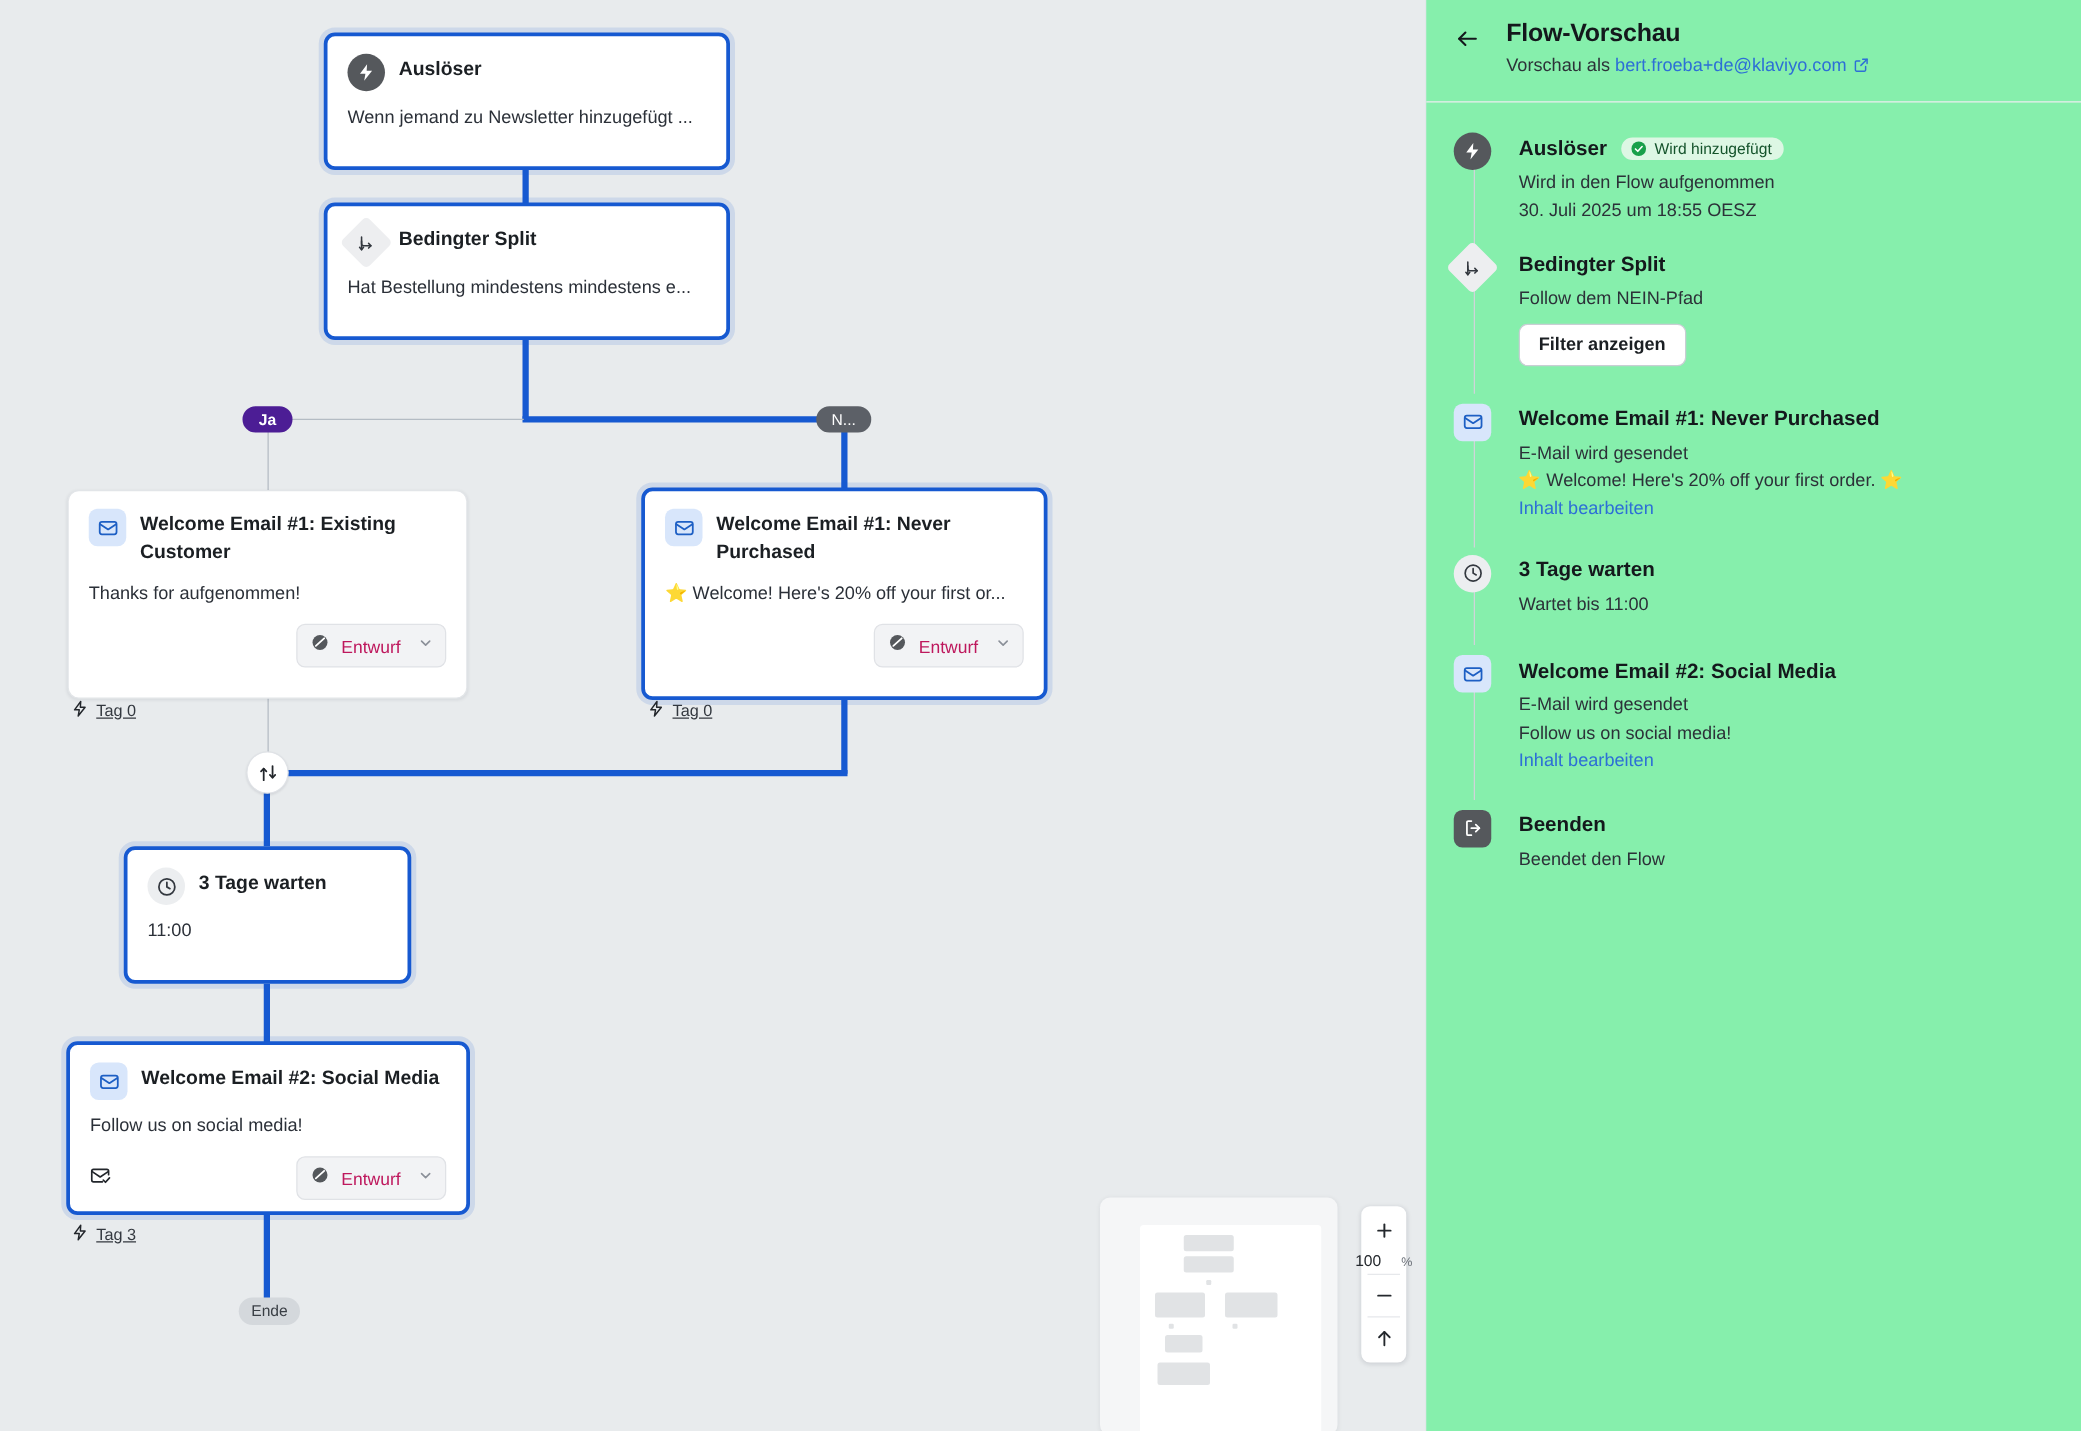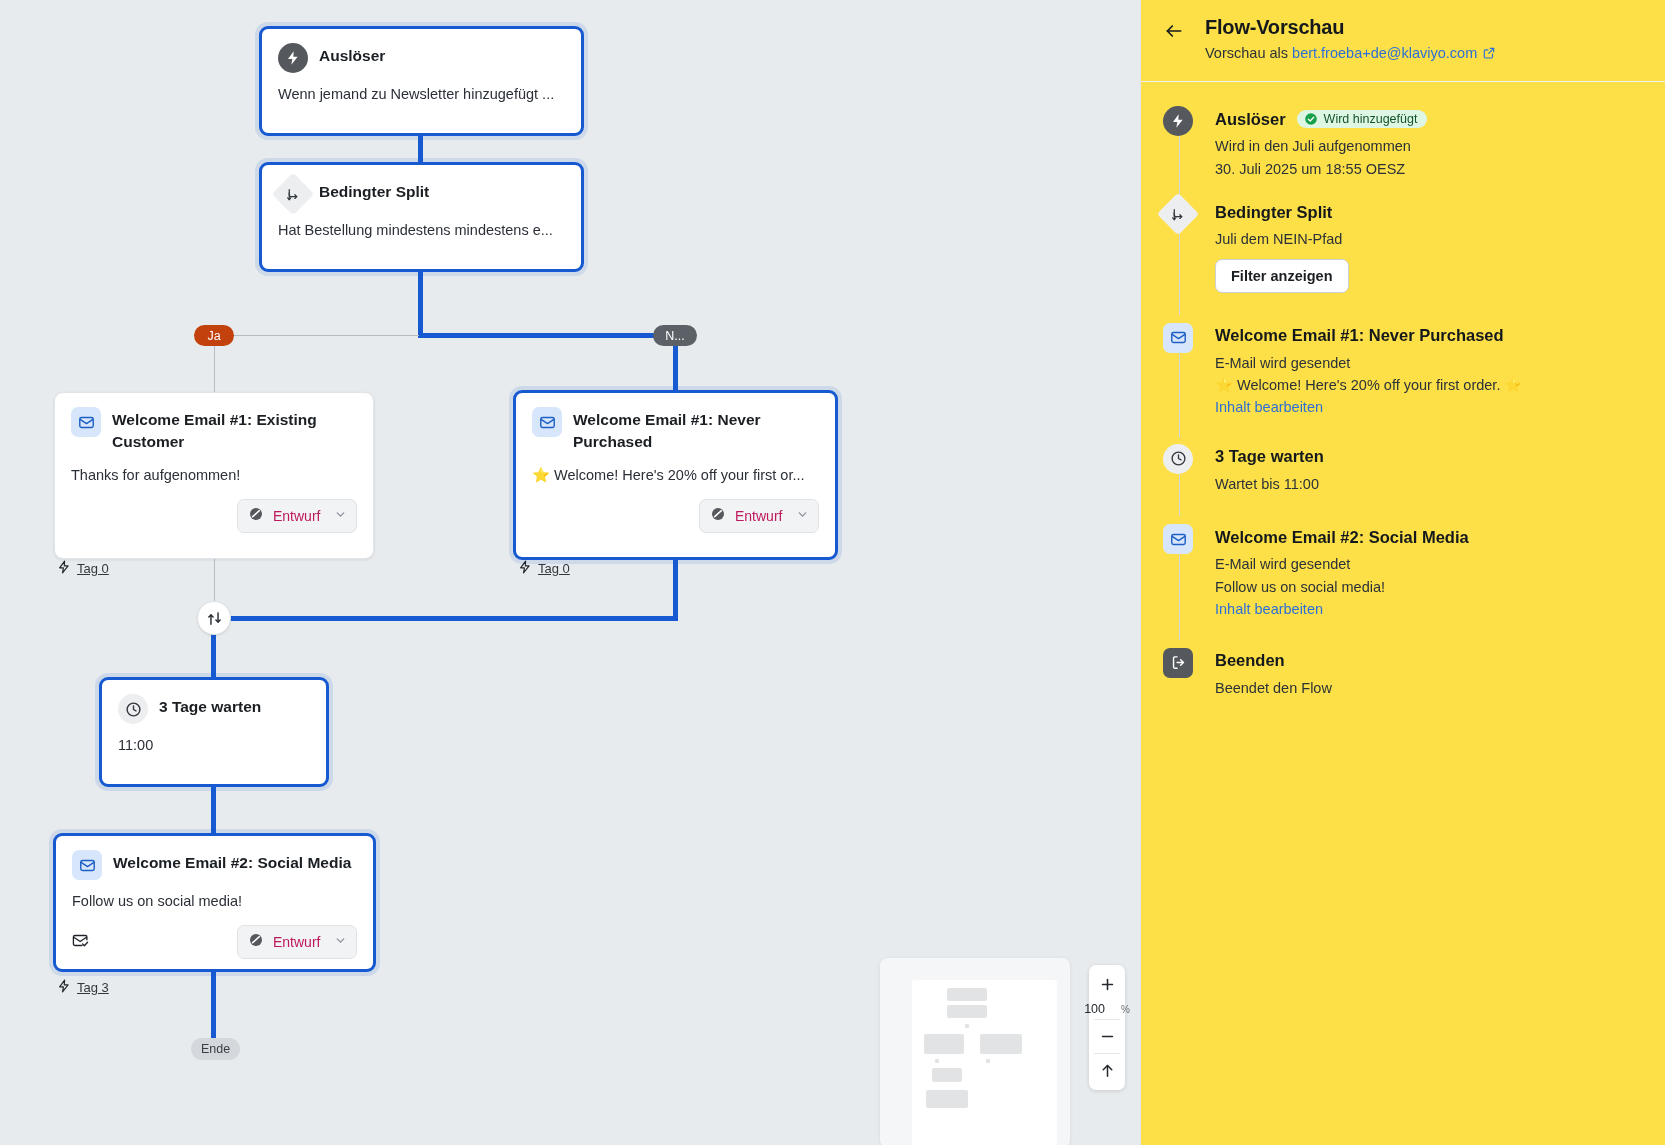--- a/index.html
+++ b/index.html
@@ -110,7 +110,7 @@
 
   
   .sidebar {
-    width: 525px; height: 1145px; background: #fde047;
+    width: 525px; height: 1145px; background: #86efac;
     border-left: 1px solid #e3e6e9; position: relative;
   }
   .sb-head { padding: 16px 22px 18px 22px; border-bottom: 1px solid #eceef0; }

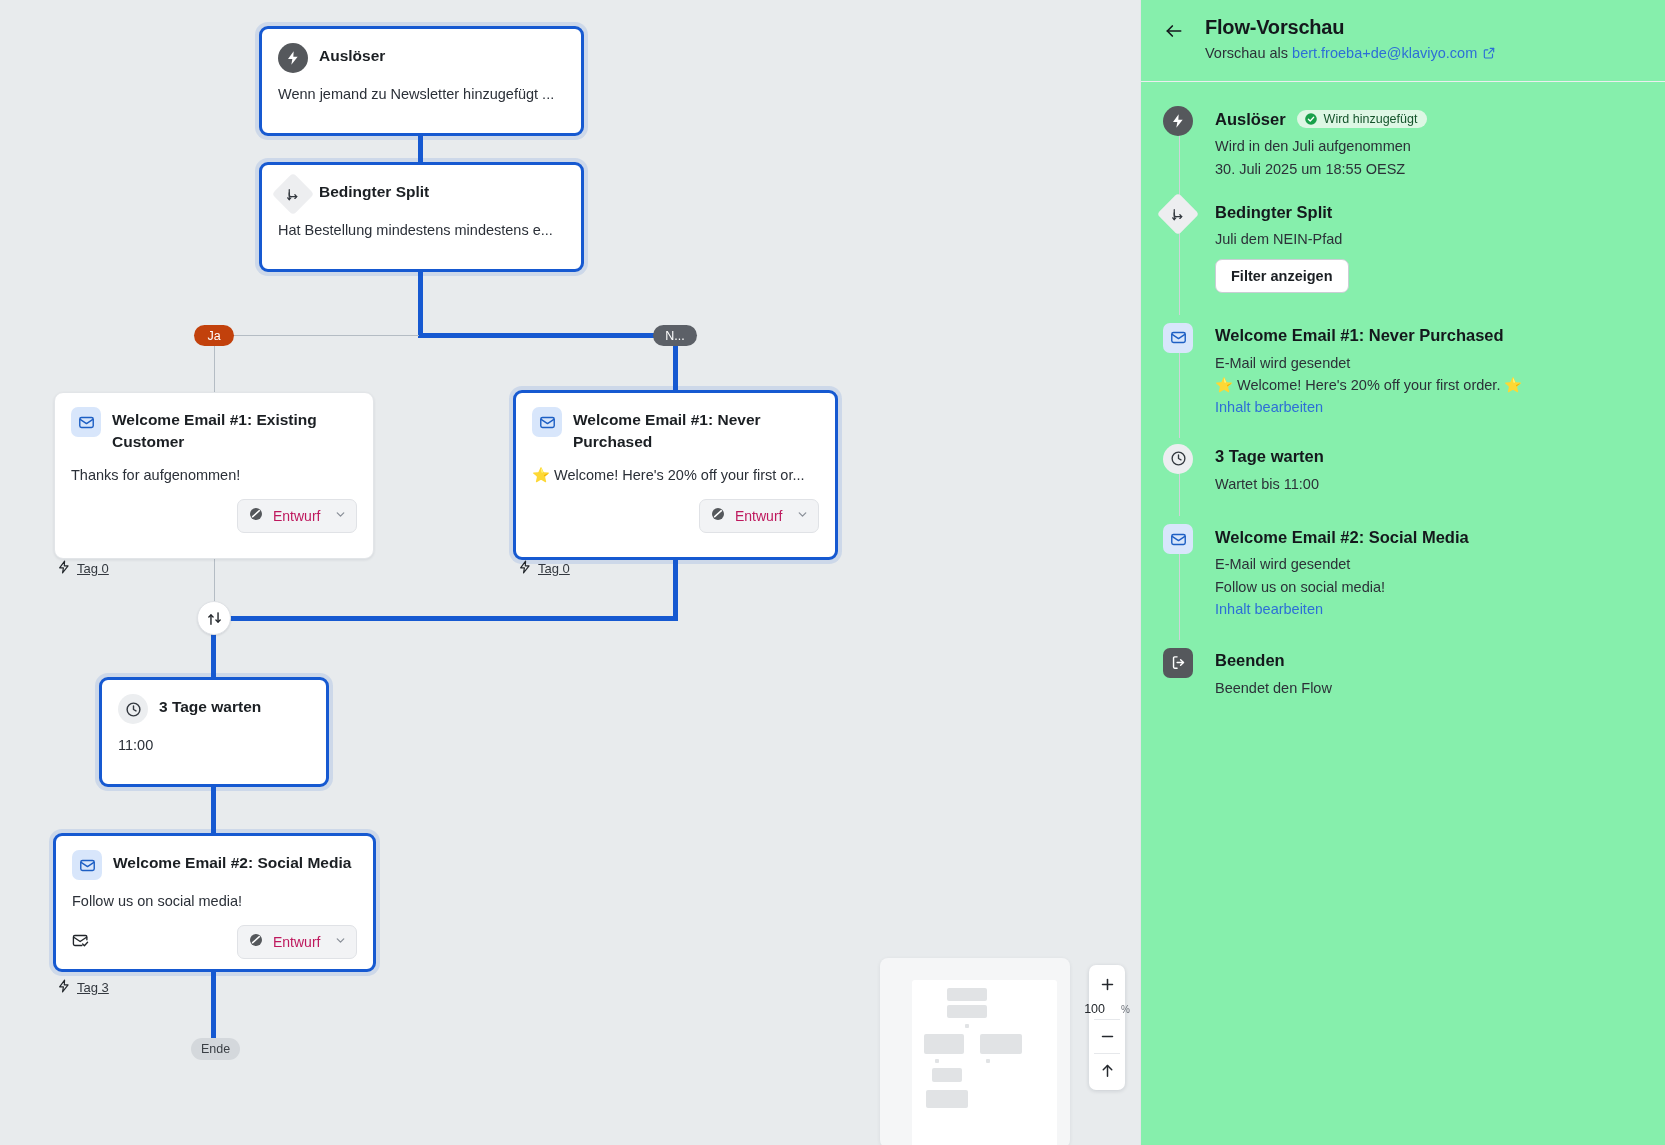--- a/index.html
+++ b/index.html
@@ -436,7 +436,7 @@
             <span>Wird hinzugefügt</span>
           </span>
         </div>
-        <div class="step-line">Wird in den Juli aufgenommen</div>
+        <div class="step-line">Wird in den Flow aufgenommen</div>
         <div class="step-line">30. Juli 2025 um 18:55 OESZ</div>
       </div>
 

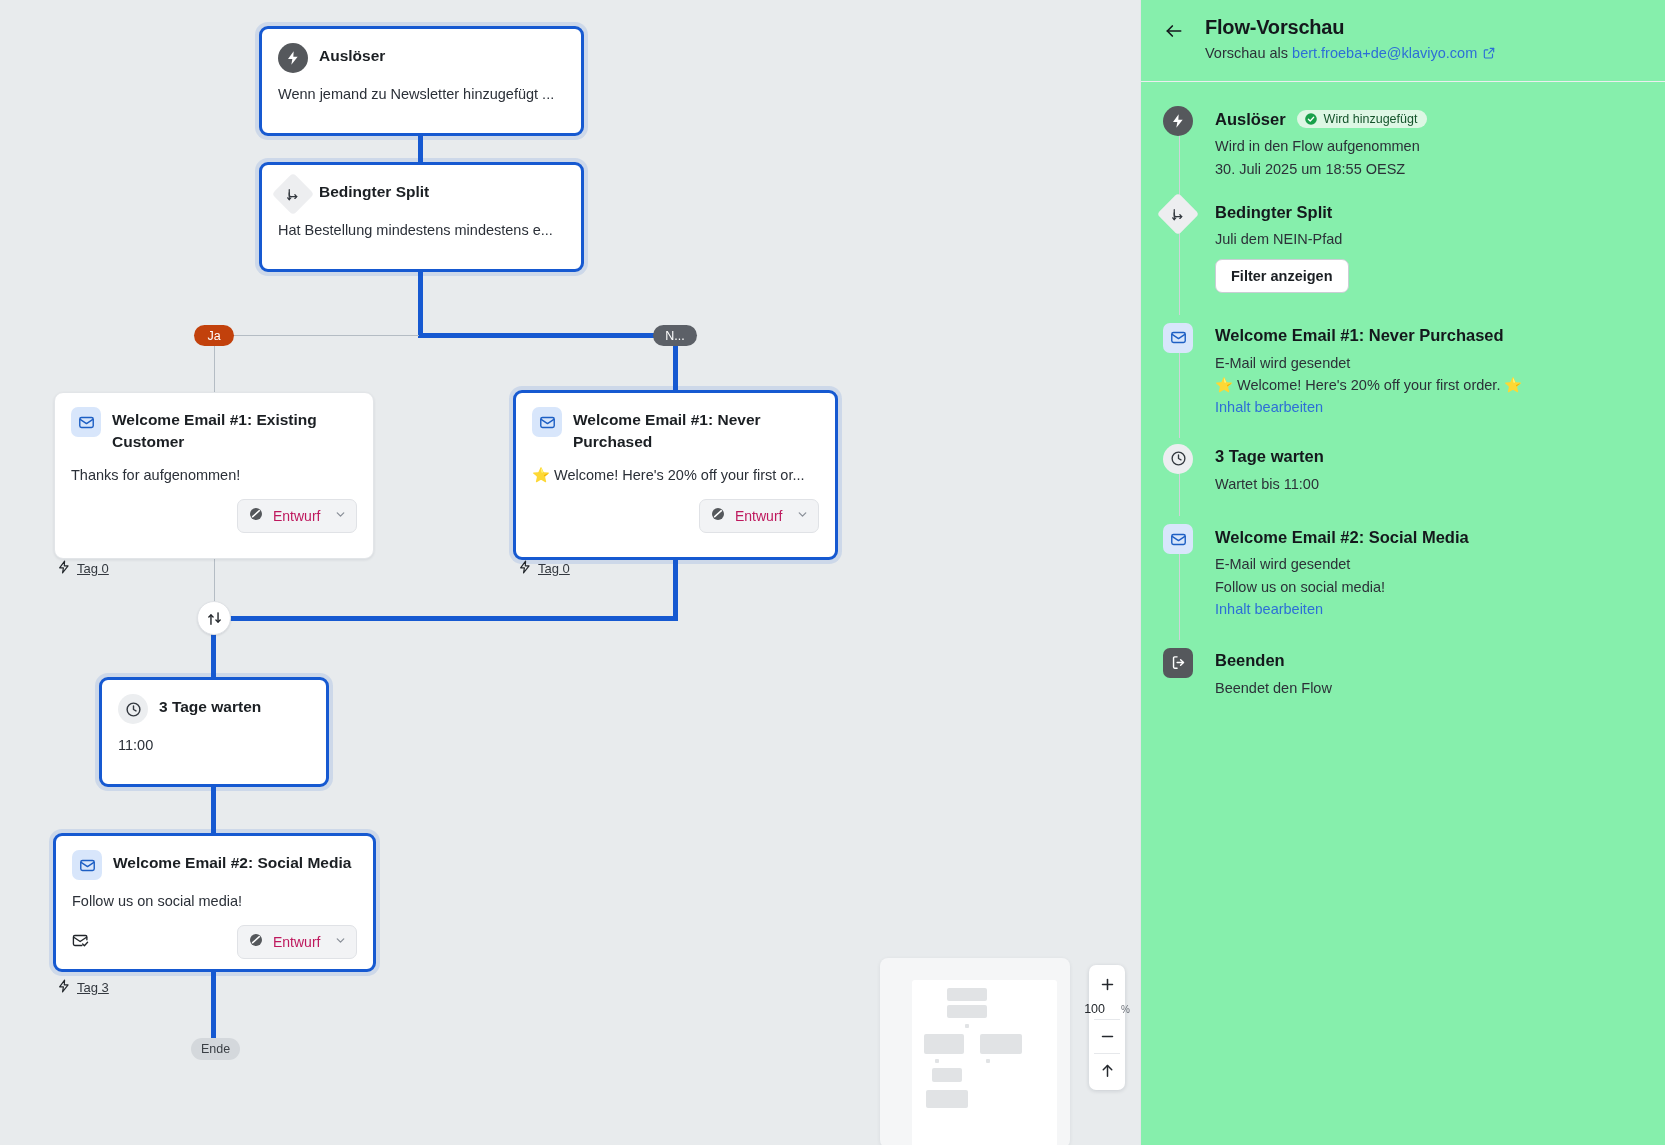--- a/index.html
+++ b/index.html
@@ -455,7 +455,7 @@
         <div class="step-title-row">
           <span class="step-title">Bedingter Split</span>
         </div>
-        <div class="step-line">Juli dem NEIN-Pfad</div>
+        <div class="step-line">Follow dem NEIN-Pfad</div>
         <div class="filter-btn">Filter anzeigen</div>
       </div>
 

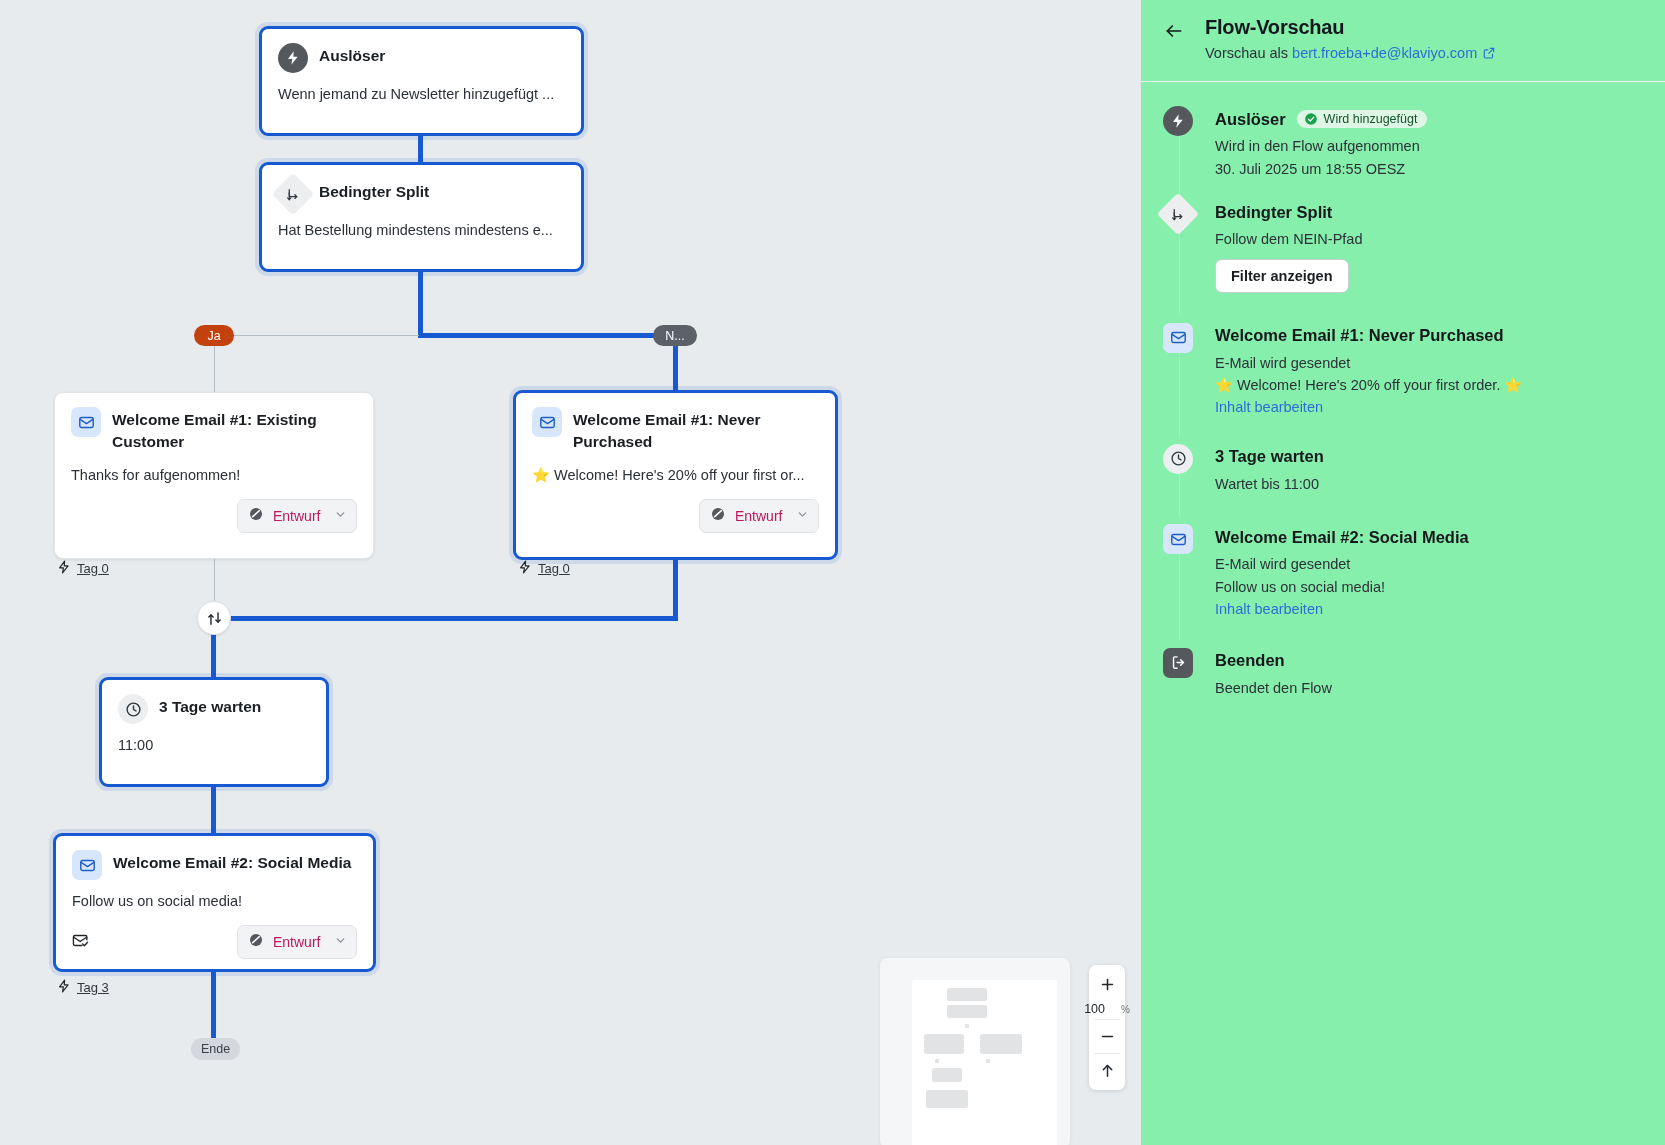--- a/index.html
+++ b/index.html
@@ -66,7 +66,7 @@
     height: 21px; border-radius: 11px; font-size: 12.5px; color: #fff; padding: 0 10px;
     font-family: "Liberation Sans", sans-serif;
   }
-  .badge-yes { background: #c2410c; }
+  .badge-yes { background: #4c1d95; font-weight: bold; }
   .badge-no  { background: #5c6067; }
   .badge-end { background: #d4d8dc; color: #3a3f45; height: 22px; border-radius: 11px; font-size: 12.5px; }
 

